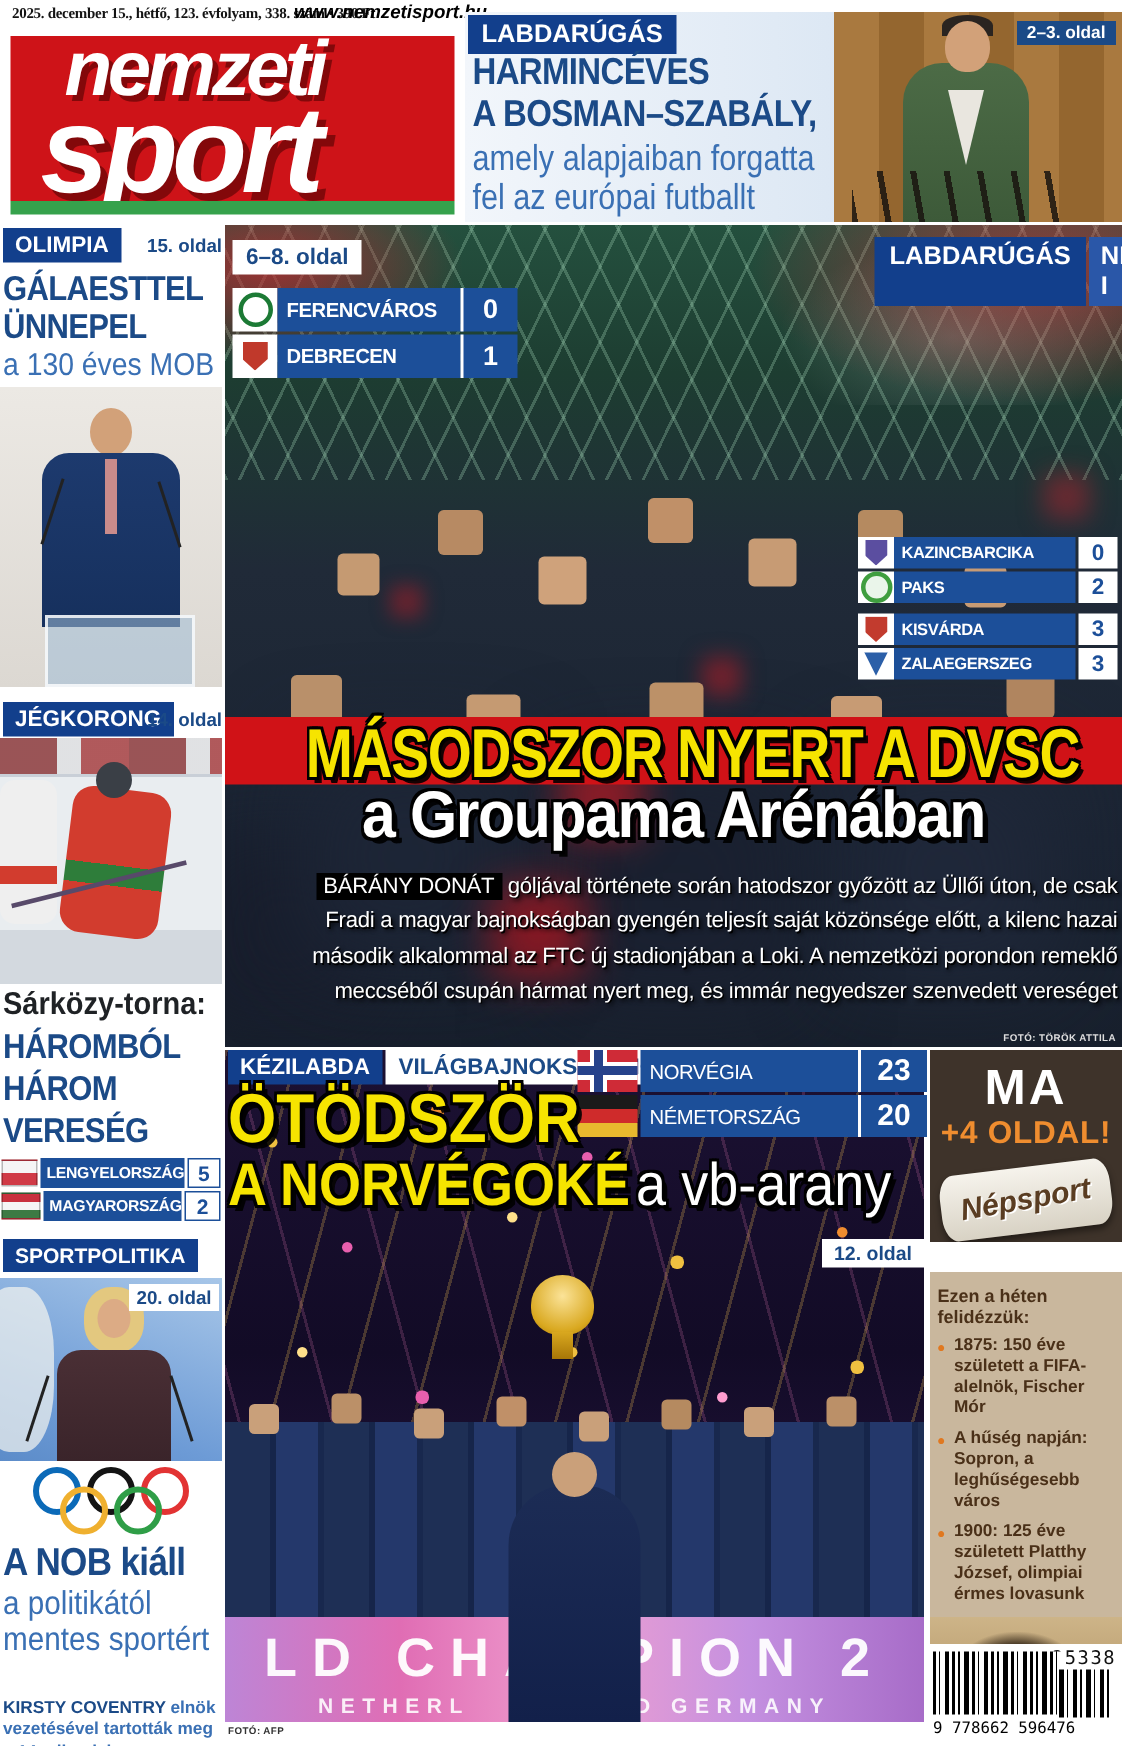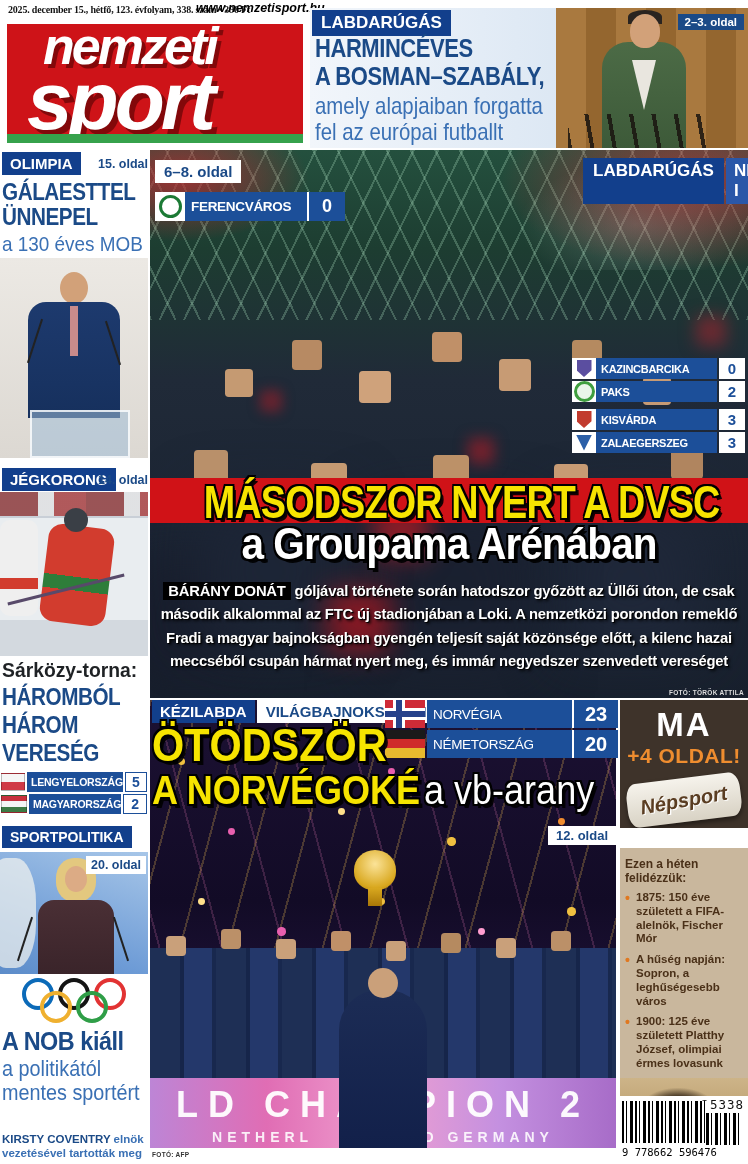--- a/index.html
+++ b/index.html
@@ -353,6 +353,13 @@
       <span class="mteam">FERENCVÁROS</span>
       <span class="mscore">0</span>
     </div>
+    <div class="mrow">
+      <span class="mlogo">
+          <span class="clublogo lg-dvsc"></span>
+        </span>
+      <span class="mteam">DEBRECEN</span>
+      <span class="mscore">1</span>
+    </div>
   </div>
 
   <div class="league-badges">

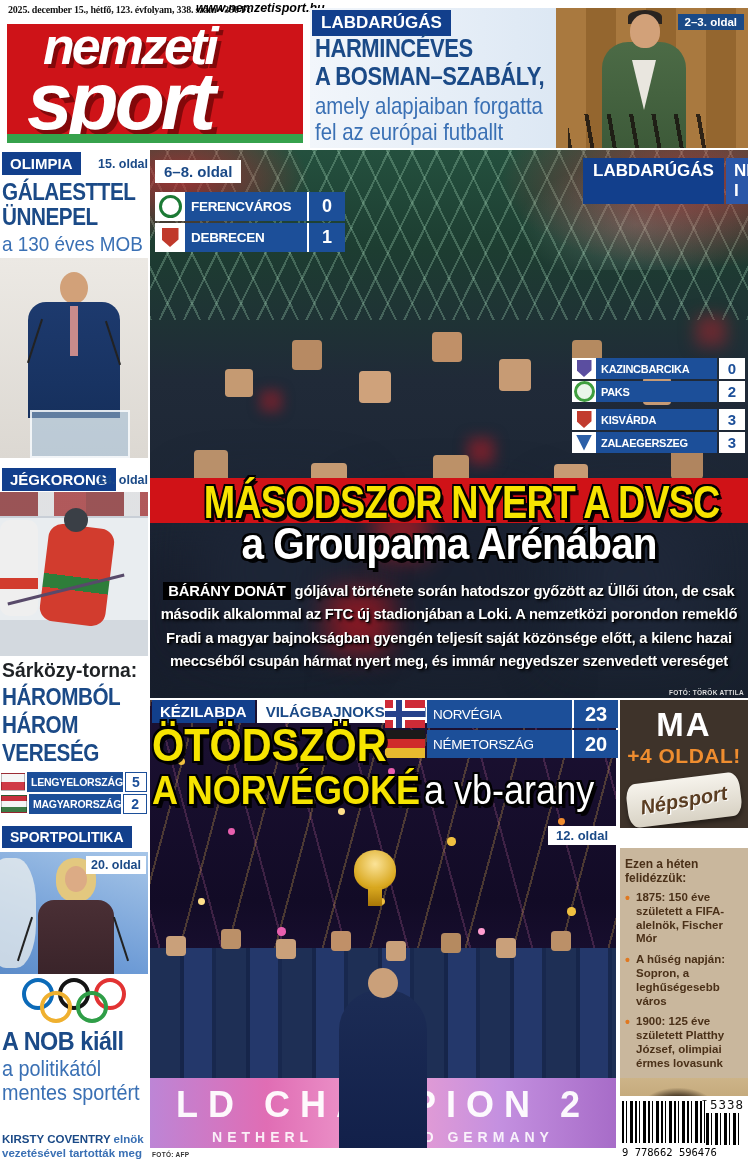--- a/index.html
+++ b/index.html
@@ -156,7 +156,7 @@
              white-space:nowrap;transform:scaleX(.82);letter-spacing:-1px;}
   .gr-head{position:absolute;left:150px;top:519px;width:598px;text-align:center;font-size:44px;font-weight:bold;color:#fff;
            white-space:nowrap;transform:scaleX(.92);letter-spacing:-1px;}
-  .lead{position:absolute;left:153px;top:580px;width:592px;text-align:center;font-size:14.8px;font-weight:bold;color:#fff;
+  .lead{position:absolute;left:153px;top:580px;width:592px;text-align:right;font-size:14.8px;font-weight:normal;color:#fff;
         line-height:1.58;letter-spacing:-0.2px;text-shadow:1px 1px 0 #000,2px 2px 3px rgba(0,0,0,.9);}
   .lead-b{background:#000;padding:1px 5px;text-shadow:none;}
   .credit{font-size:6.5px;font-weight:bold;letter-spacing:0.3px;}

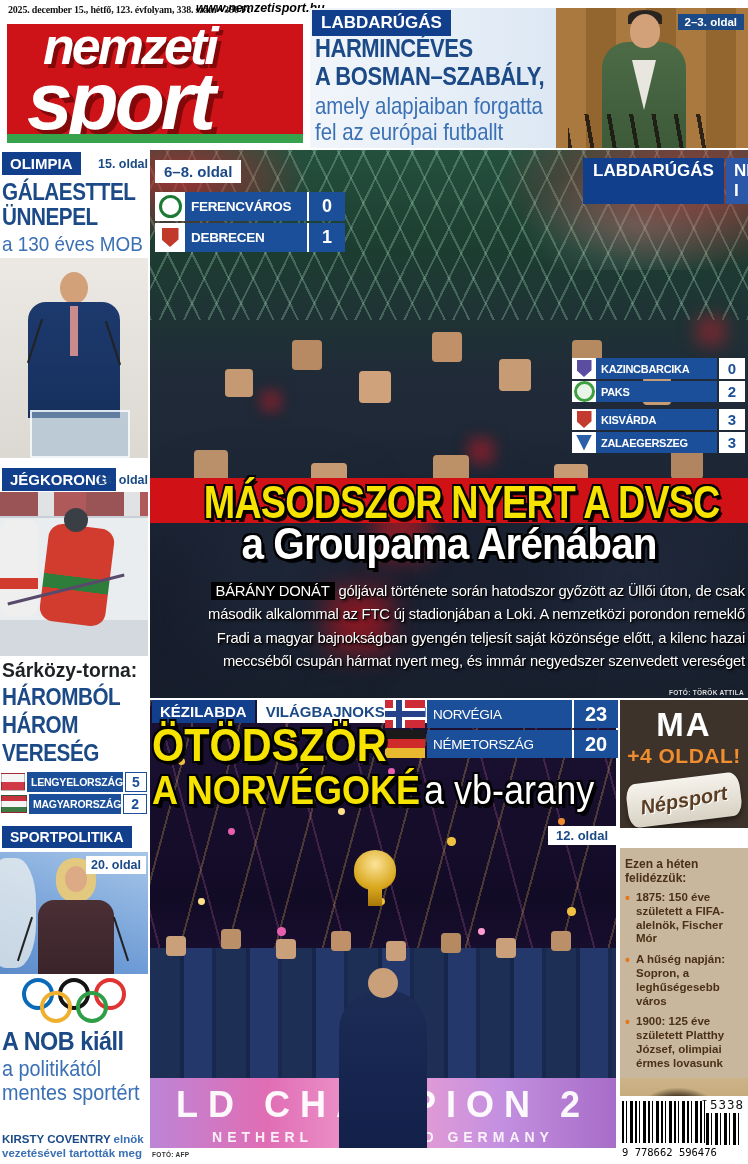--- a/index.html
+++ b/index.html
@@ -406,8 +406,8 @@
 
   <div class="lead">
     <div><span class="lead-b">BÁRÁNY DONÁT</span><span> góljával története során hatodszor győzött az Üllői úton, de csak</span></div>
+    <div>Fradi a magyar bajnokságban gyengén teljesít saját közönsége előtt, a kilenc hazai</div>
     <div>második alkalommal az FTC új stadionjában a Loki. A nemzetközi porondon remeklő</div>
-    <div>Fradi a magyar bajnokságban gyengén teljesít saját közönsége előtt, a kilenc hazai</div>
     <div>meccséből csupán hármat nyert meg, és immár negyedszer szenvedett vereséget</div>
   </div>
   <div class="credit credit-main">FOTÓ: TÖRÖK ATTILA</div>

